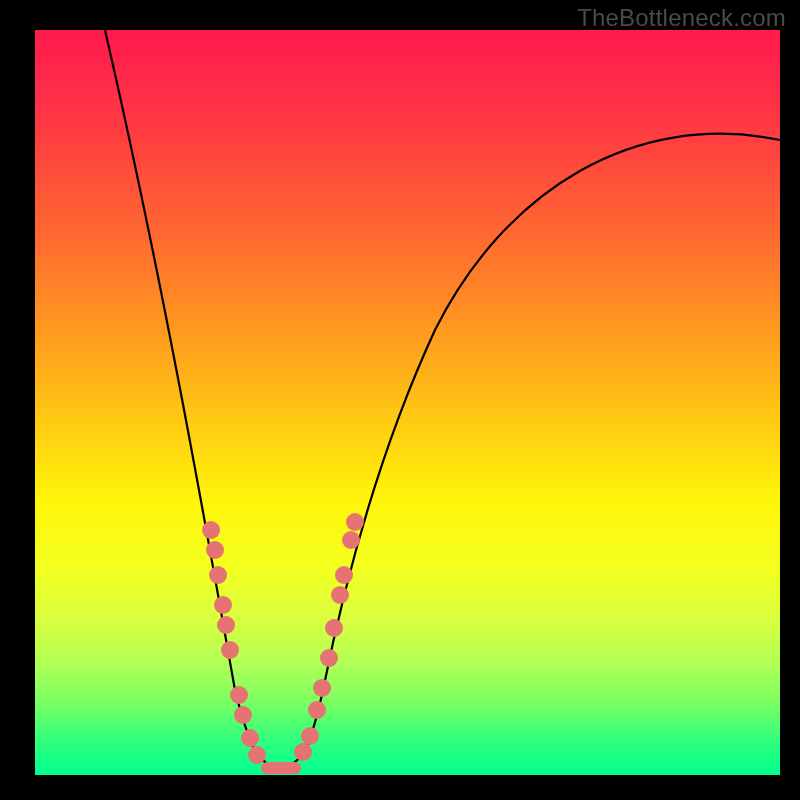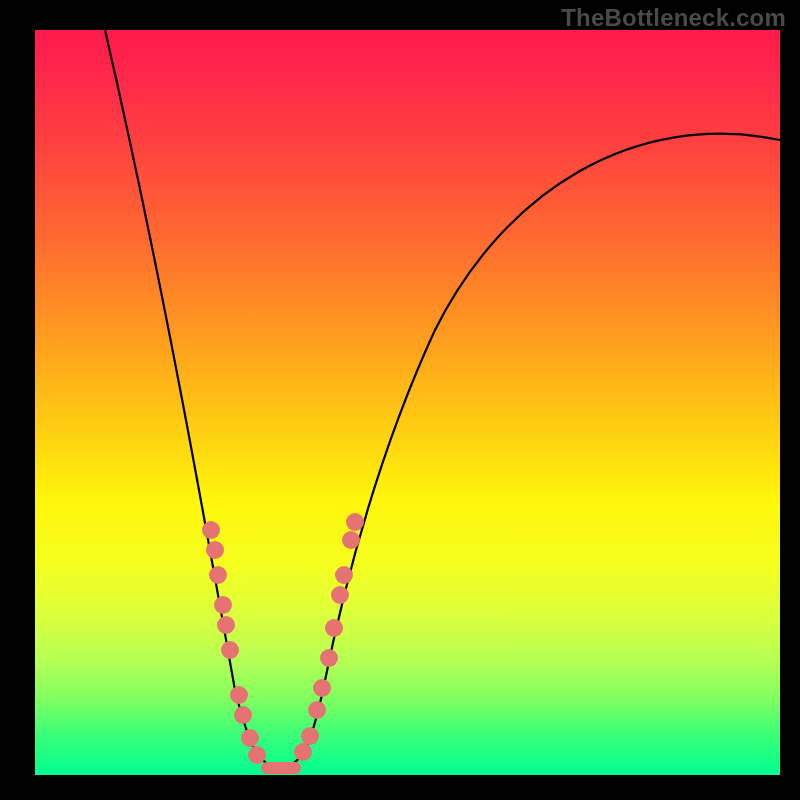--- a/index.html
+++ b/index.html
@@ -55,7 +55,7 @@
     top: 4px;
     right: 14px;
     font-size: 24px;
-    font-weight: 700;
+    font-weight: 400;
     color: #4a4a4a;
     letter-spacing: 0.2px;
   }

